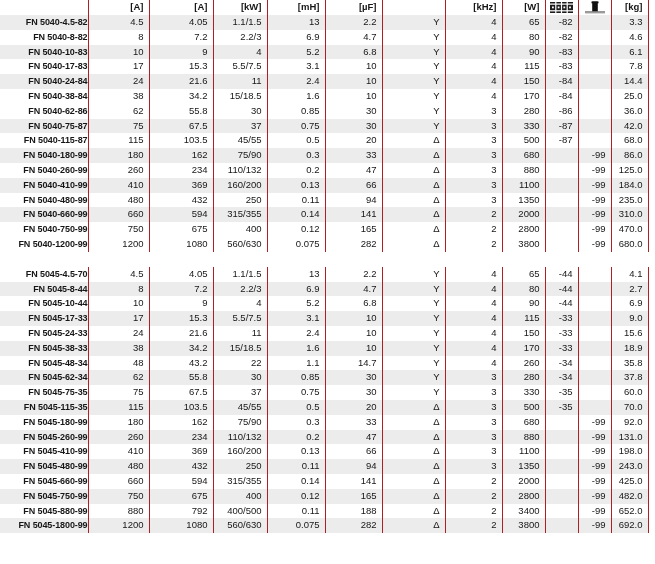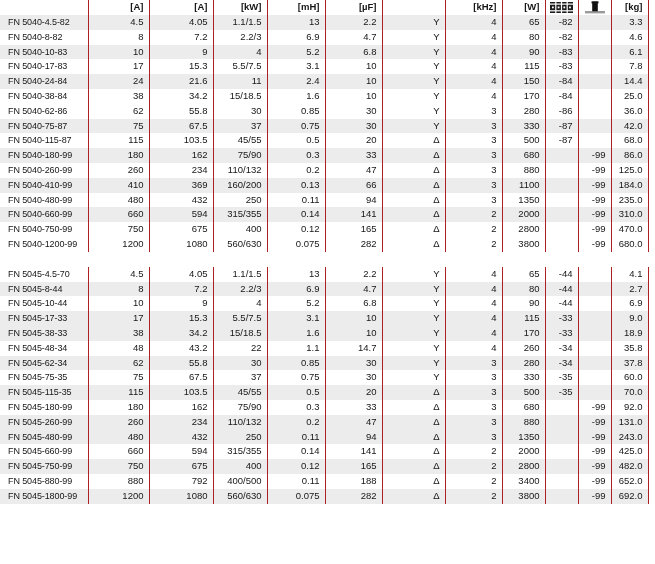--- a/index.html
+++ b/index.html
@@ -44,9 +44,9 @@
     padding-right:5px;
   }
   td.part{
-    text-align:left;
+    text-align:right;
     padding-left:8px;
-    font-weight:normal;
+    font-weight:bold;
     font-size:9px;
     letter-spacing:-0.1px;
   }

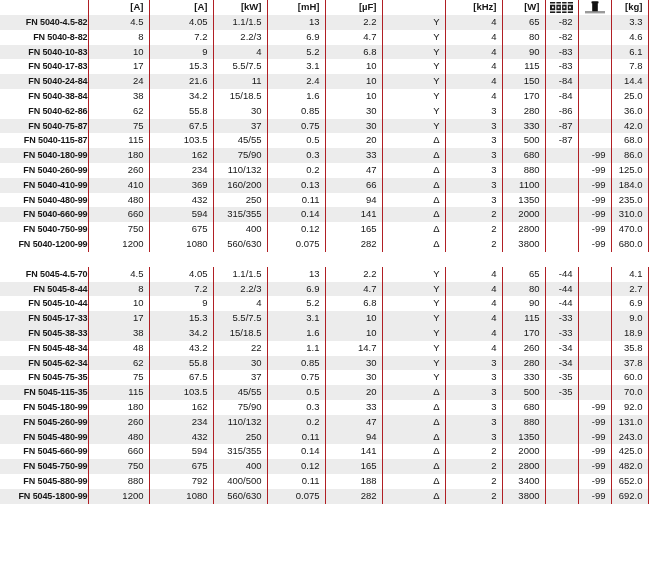--- a/index.html
+++ b/index.html
@@ -415,6 +415,20 @@
           <td class="num"></td>
           <td class="num">9.0</td>
         </tr>
+        <tr>
+          <td class="part">FN 5045-24-33</td>
+          <td class="num">24</td>
+          <td class="num">21.6</td>
+          <td class="num">11</td>
+          <td class="num">2.4</td>
+          <td class="num">10</td>
+          <td class="num">Y</td>
+          <td class="num">4</td>
+          <td class="num">150</td>
+          <td class="num">-33</td>
+          <td class="num"></td>
+          <td class="num">15.6</td>
+        </tr>
         <tr class="shade">
           <td class="part">FN 5045-38-33</td>
           <td class="num">38</td>

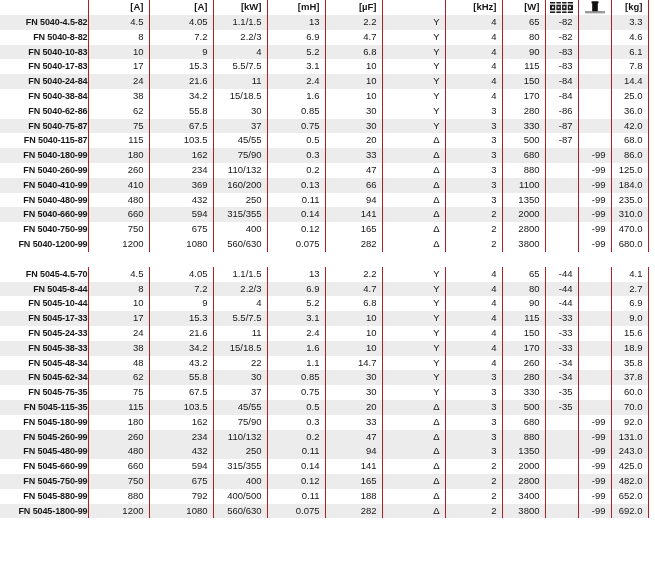--- a/index.html
+++ b/index.html
@@ -527,6 +527,20 @@
           <td class="num">-99</td>
           <td class="num">131.0</td>
         </tr>
+        <tr>
+          <td class="part">FN 5045-410-99</td>
+          <td class="num">410</td>
+          <td class="num">369</td>
+          <td class="num">160/200</td>
+          <td class="num">0.13</td>
+          <td class="num">66</td>
+          <td class="num">Δ</td>
+          <td class="num">3</td>
+          <td class="num">1100</td>
+          <td class="num"></td>
+          <td class="num">-99</td>
+          <td class="num">198.0</td>
+        </tr>
         <tr class="shade">
           <td class="part">FN 5045-480-99</td>
           <td class="num">480</td>

